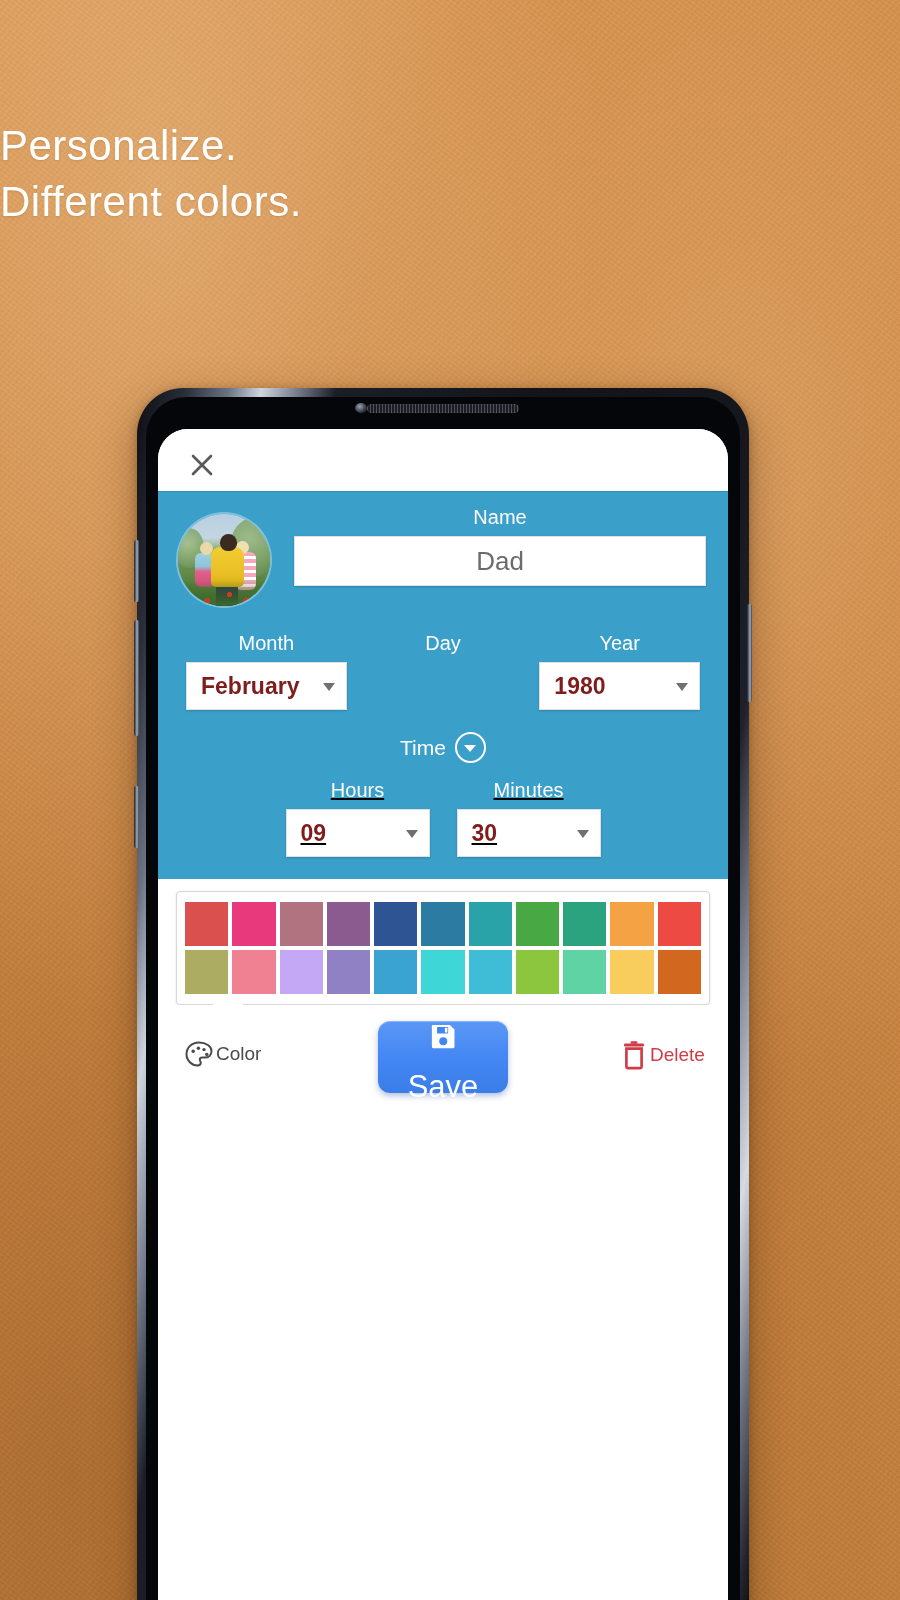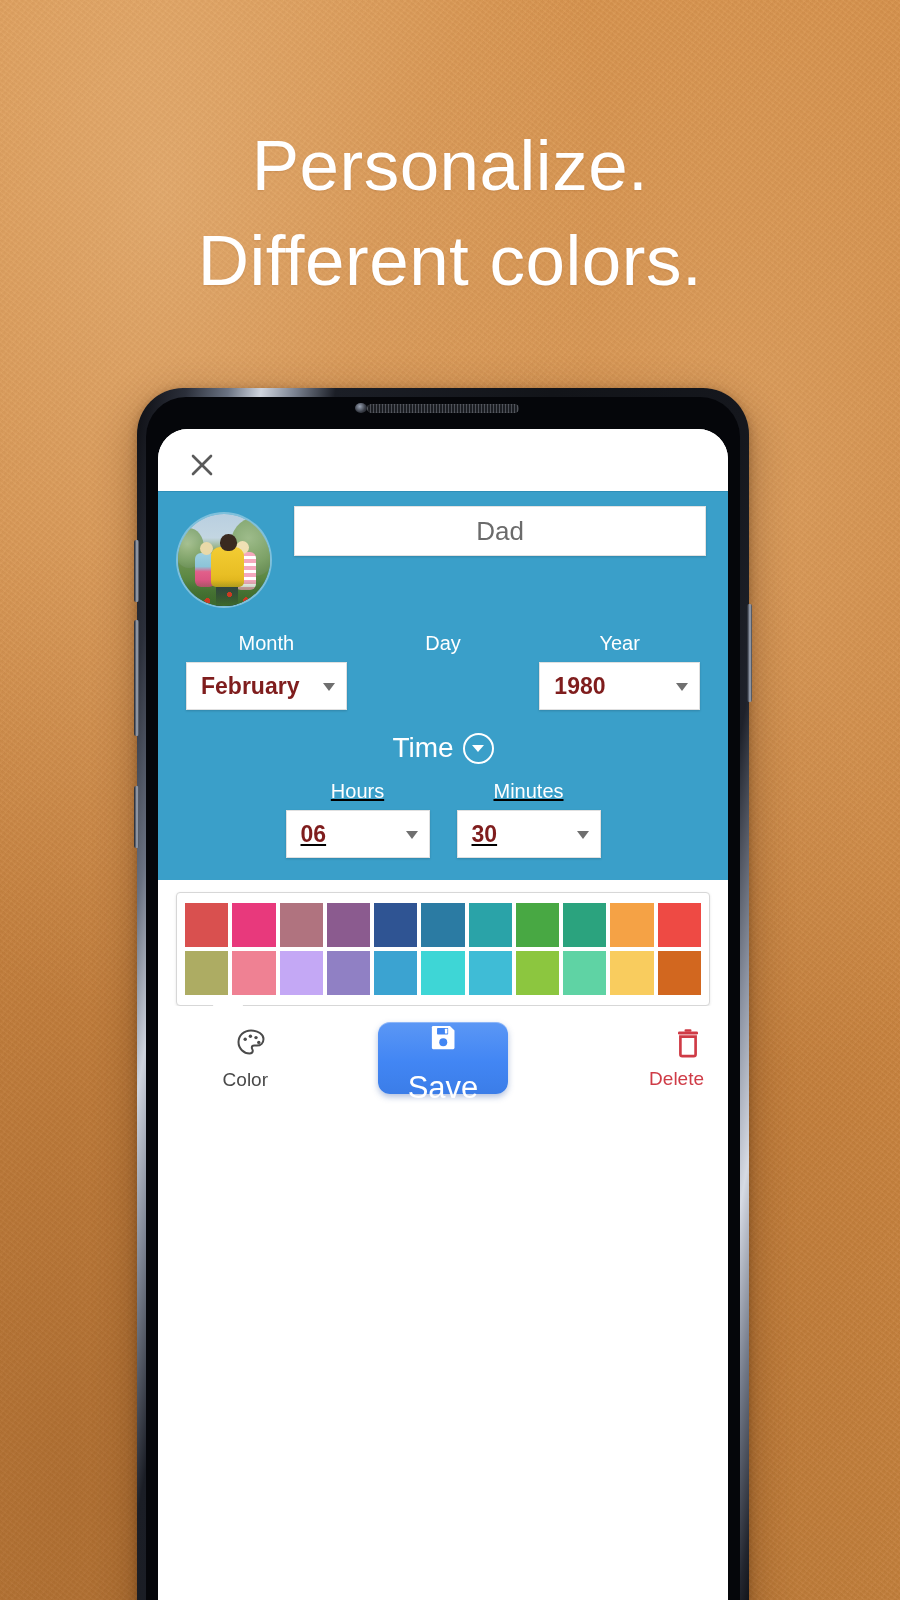--- a/index.html
+++ b/index.html
@@ -25,9 +25,9 @@
   .headline {
     position: absolute;
     top: 118px; left: 0; right: 0;
-    text-align: center;
+    text-align: left;
     color: #ffffff;
-    font-size: 71px;
+    font-size: 42px;
     font-weight: 300;
     line-height: 1.34;
     letter-spacing: 0.5px;

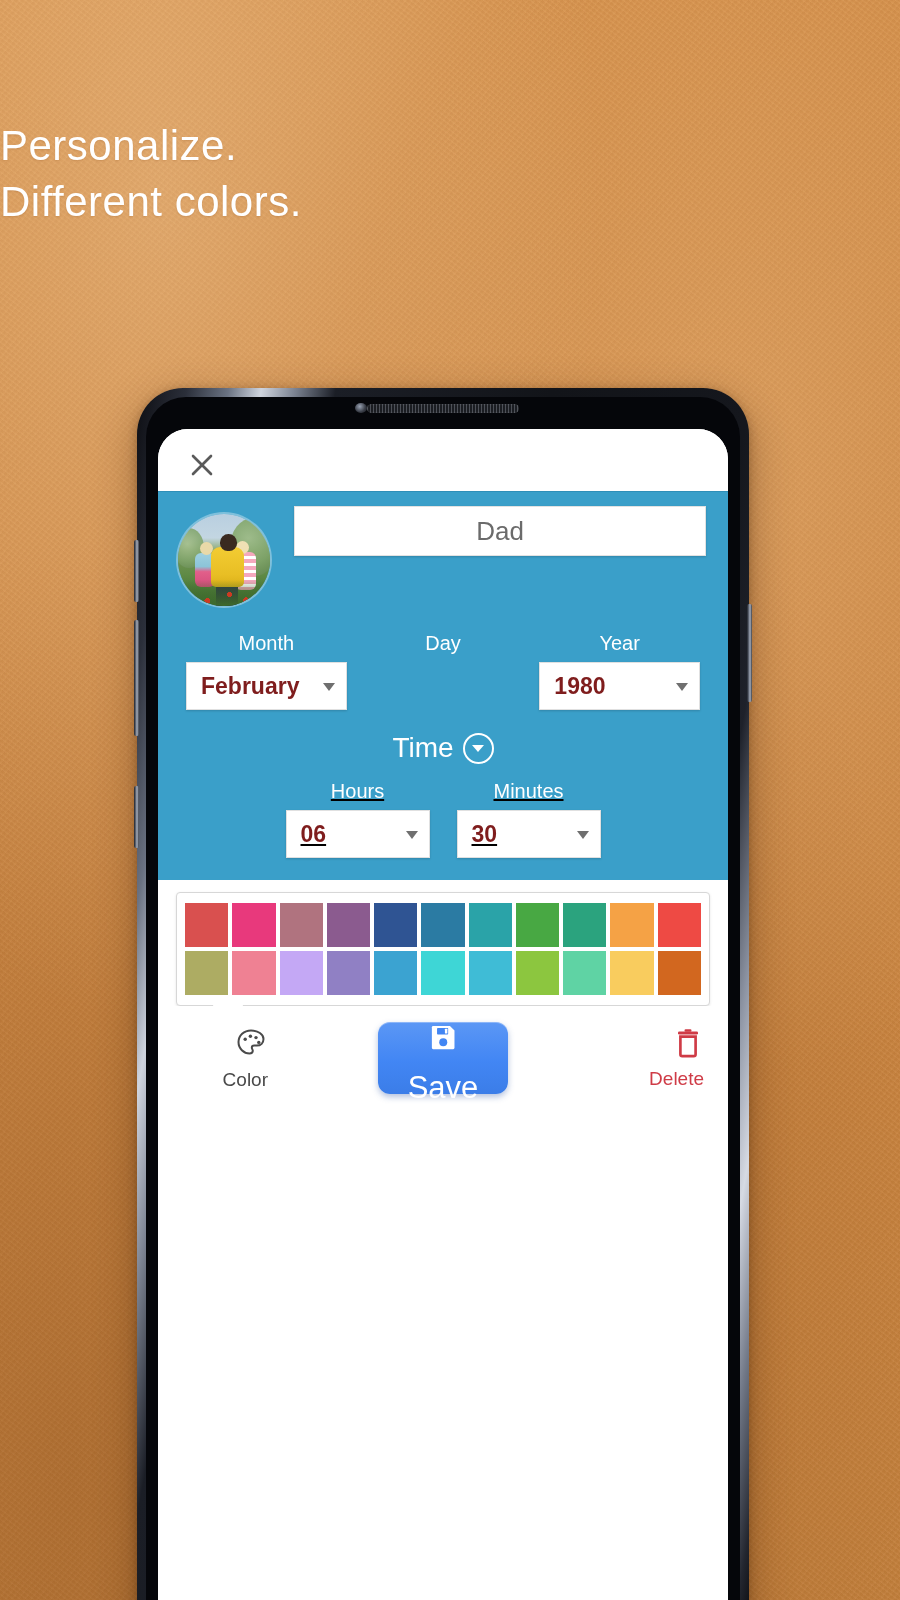--- a/index.html
+++ b/index.html
@@ -434,6 +434,7 @@
             </div>
           </div>
           <div class="name-col">
+            <div class="field-label">Name</div>
             <div class="text-input">Dad</div>
           </div>
         </div>

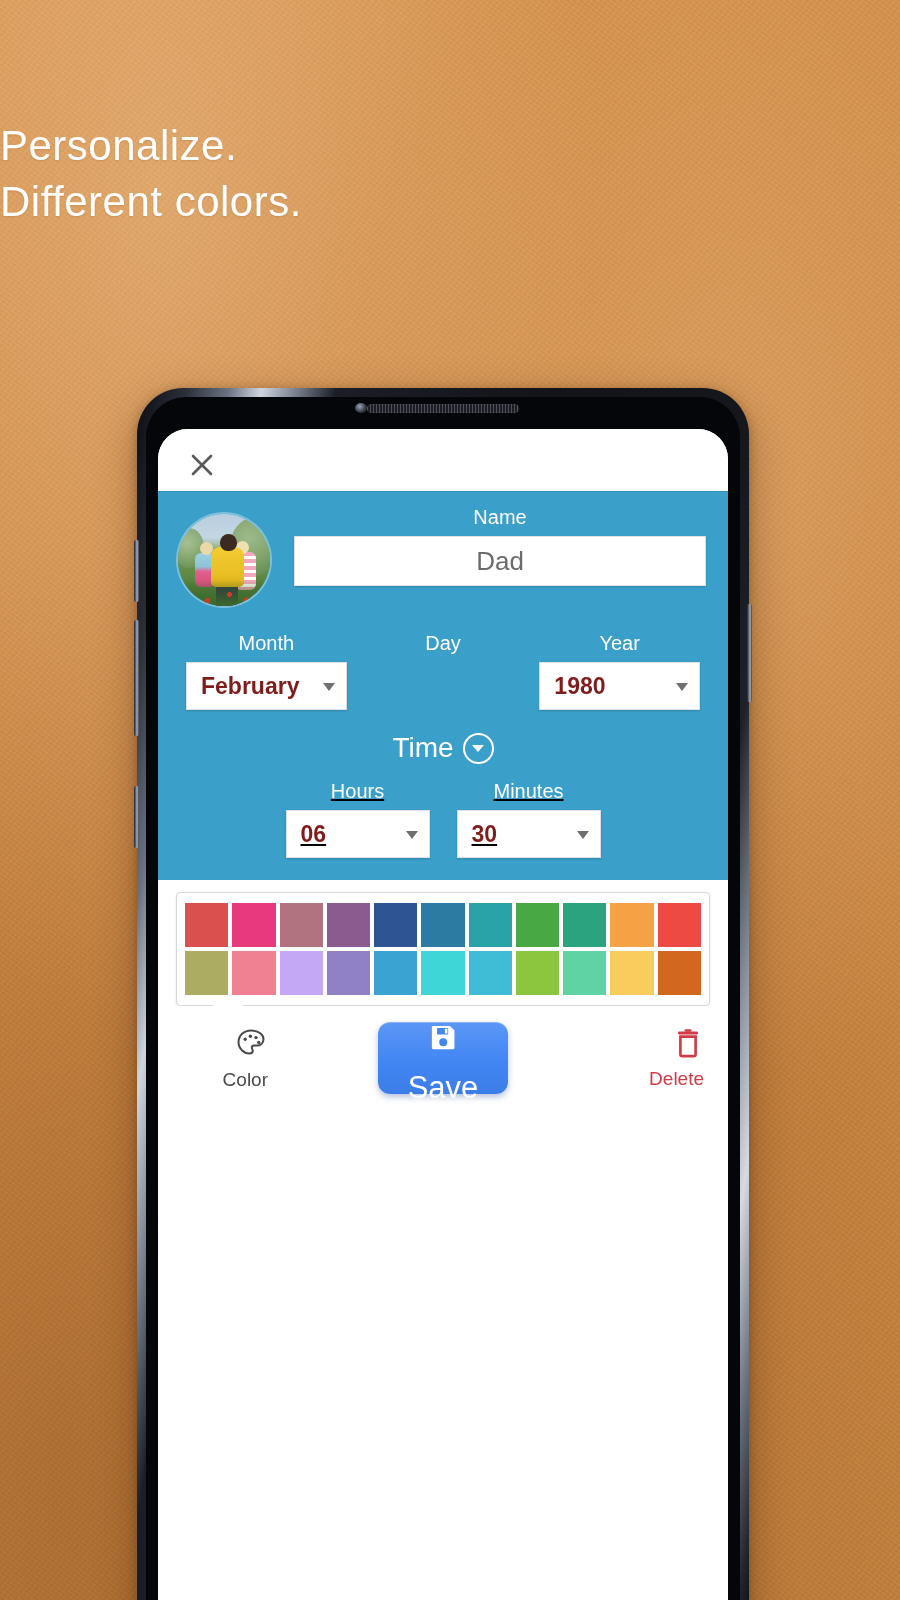--- a/index.html
+++ b/index.html
@@ -270,7 +270,7 @@
   }
   .time-toggle .tt-label {
     color: #ffffff;
-    font-size: 28px;
+    font-size: 21px;
   }
   .tt-circle {
     width: 27px; height: 27px;

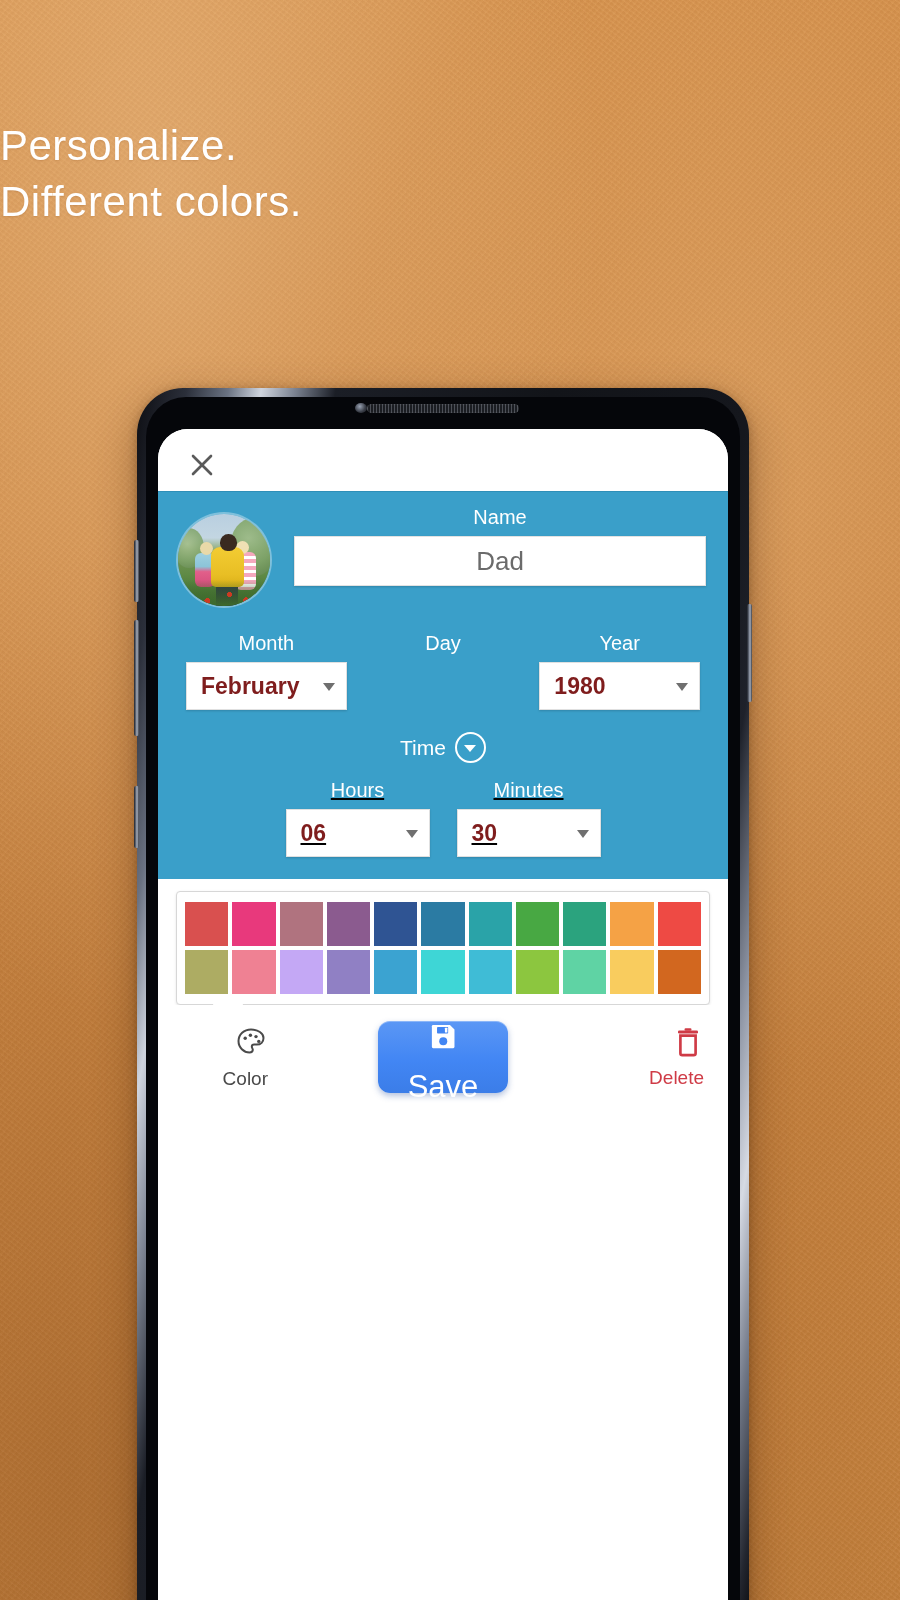--- a/index.html
+++ b/index.html
@@ -470,7 +470,7 @@
           <div class="time-cell">
             <div class="field-label">Hours</div>
             <div class="select">
-              <span class="select-value">06</span>
+              <span class="select-value">09</span>
               <span class="caret"></span>
             </div>
           </div>

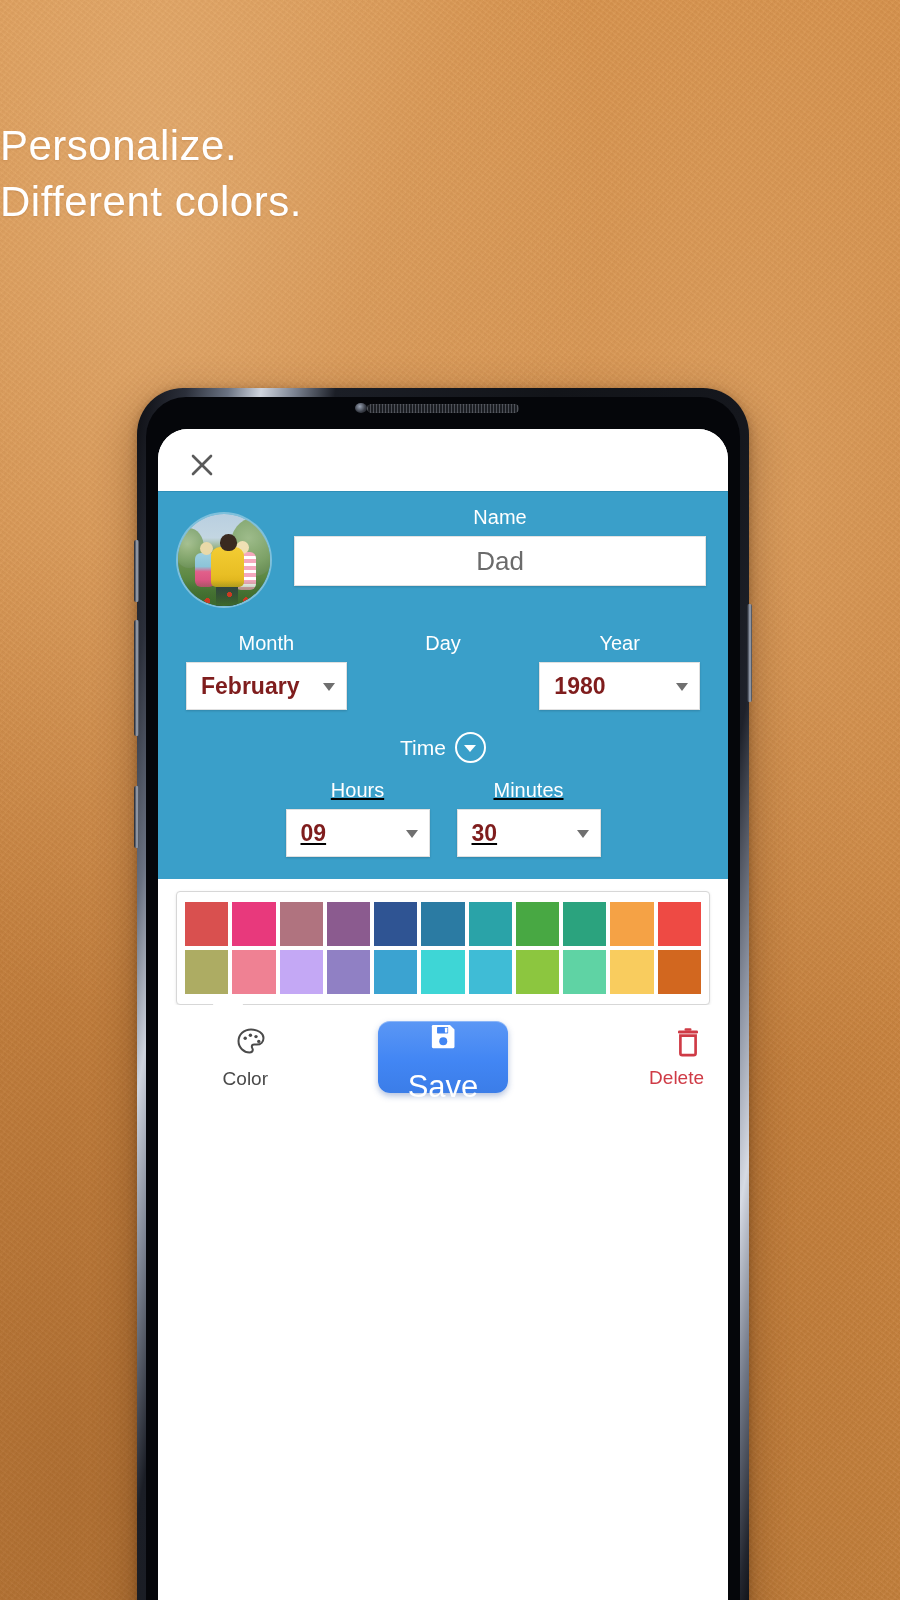--- a/index.html
+++ b/index.html
@@ -350,8 +350,8 @@
   }
   .action-item {
     display: flex;
-    flex-direction: column;
-    align-items: flex-end;
+    flex-direction: row;
+    align-items: flex-start;
     cursor: pointer;
     width: 86px;
   }

